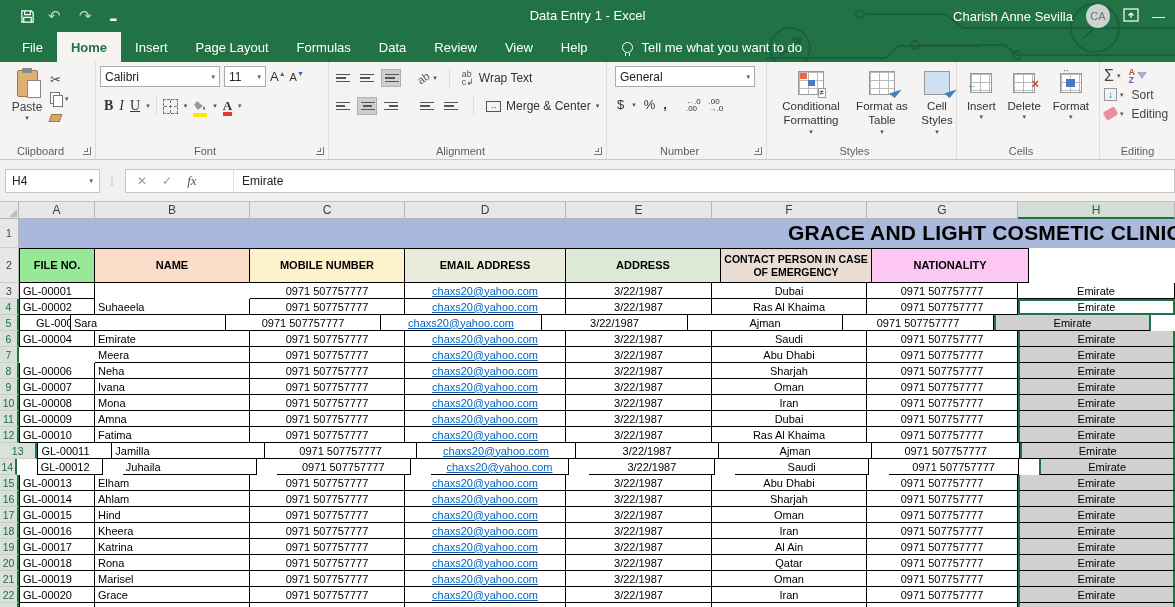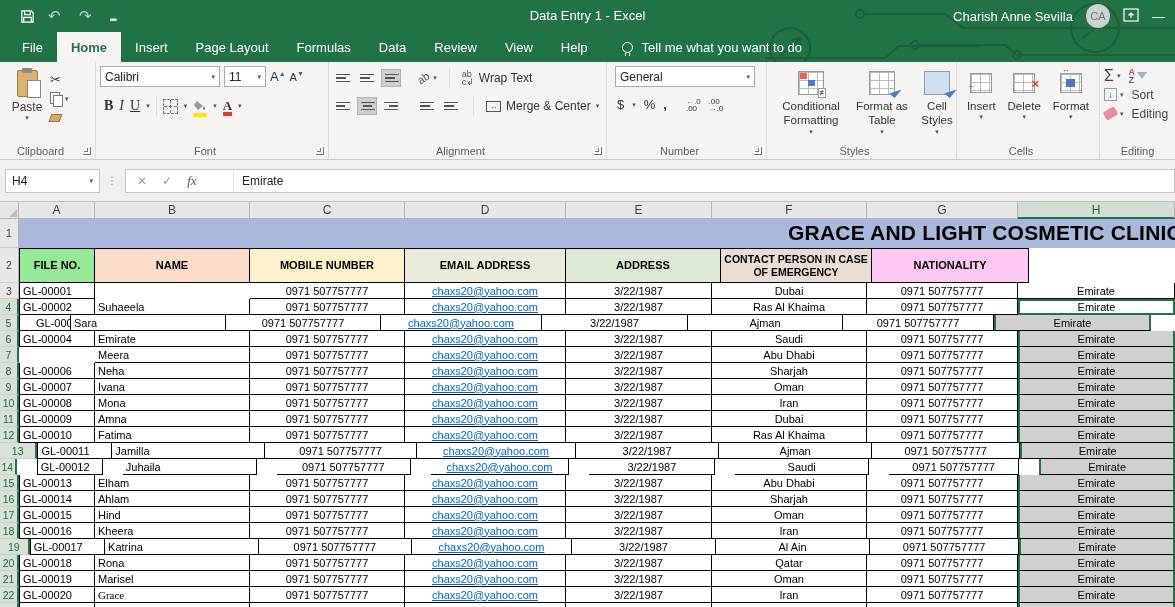--- a/index.html
+++ b/index.html
@@ -659,7 +659,7 @@
       <div class="cell natsel" style="width: 157px; border-left: 2px solid rgb(33, 115, 70); border-right: 2px solid rgb(33, 115, 70);">Emirate</div>
     </div>
     <div class="grow" style="height: 16px;">
-      <div class="rh sel" style="width: 30px;">19</div>
+      <div class="rh sel" style="width: 19px;">19</div>
       <div class="cell left" style="width: 76px; border-left: 1px solid rgb(0, 0, 0);">GL-00017</div>
       <div class="cell left" style="width: 155px;">Katrina</div>
       <div class="cell" style="width: 155px;">0971 507757777</div>

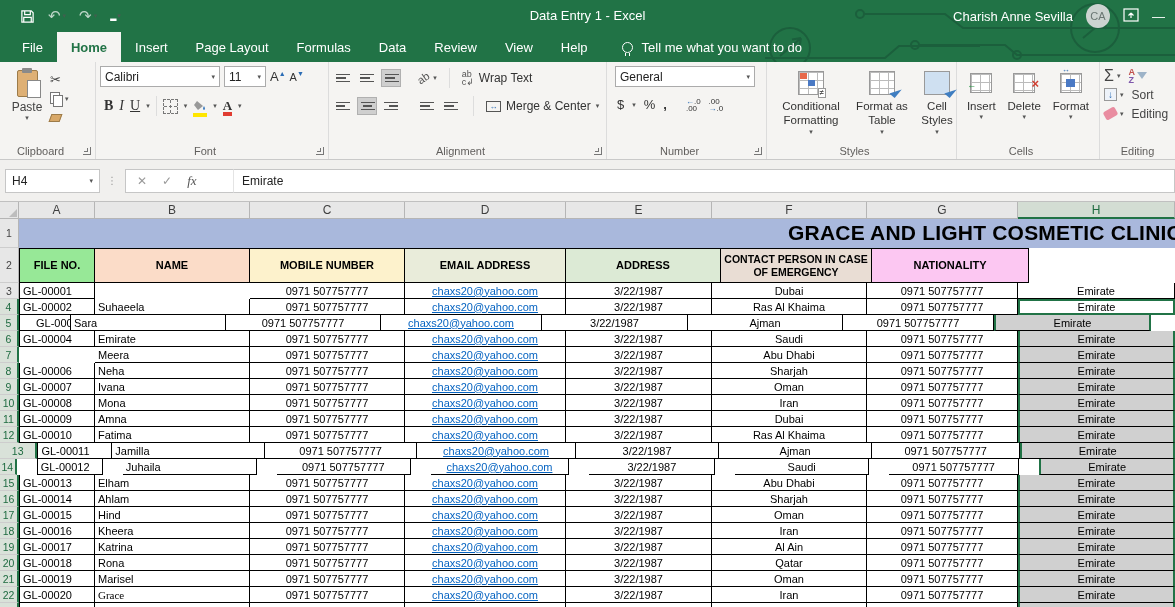--- a/index.html
+++ b/index.html
@@ -700,7 +700,7 @@
     <div class="grow" style="height: 16px;">
       <div class="rh sel" style="width: 19px;">22</div>
       <div class="cell left" style="width: 76px; border-left: 1px solid rgb(0, 0, 0);">GL-00020</div>
-      <div class="cell left" style="width: 155px; font-family: Liberation Serif, serif;">Grace</div>
+      <div class="cell left" style="width: 155px;">Grace</div>
       <div class="cell" style="width: 155px;">0971 507757777</div>
       <div class="cell" style="width: 161px;">
         <span class="link">chaxs20@yahoo.com</span>

